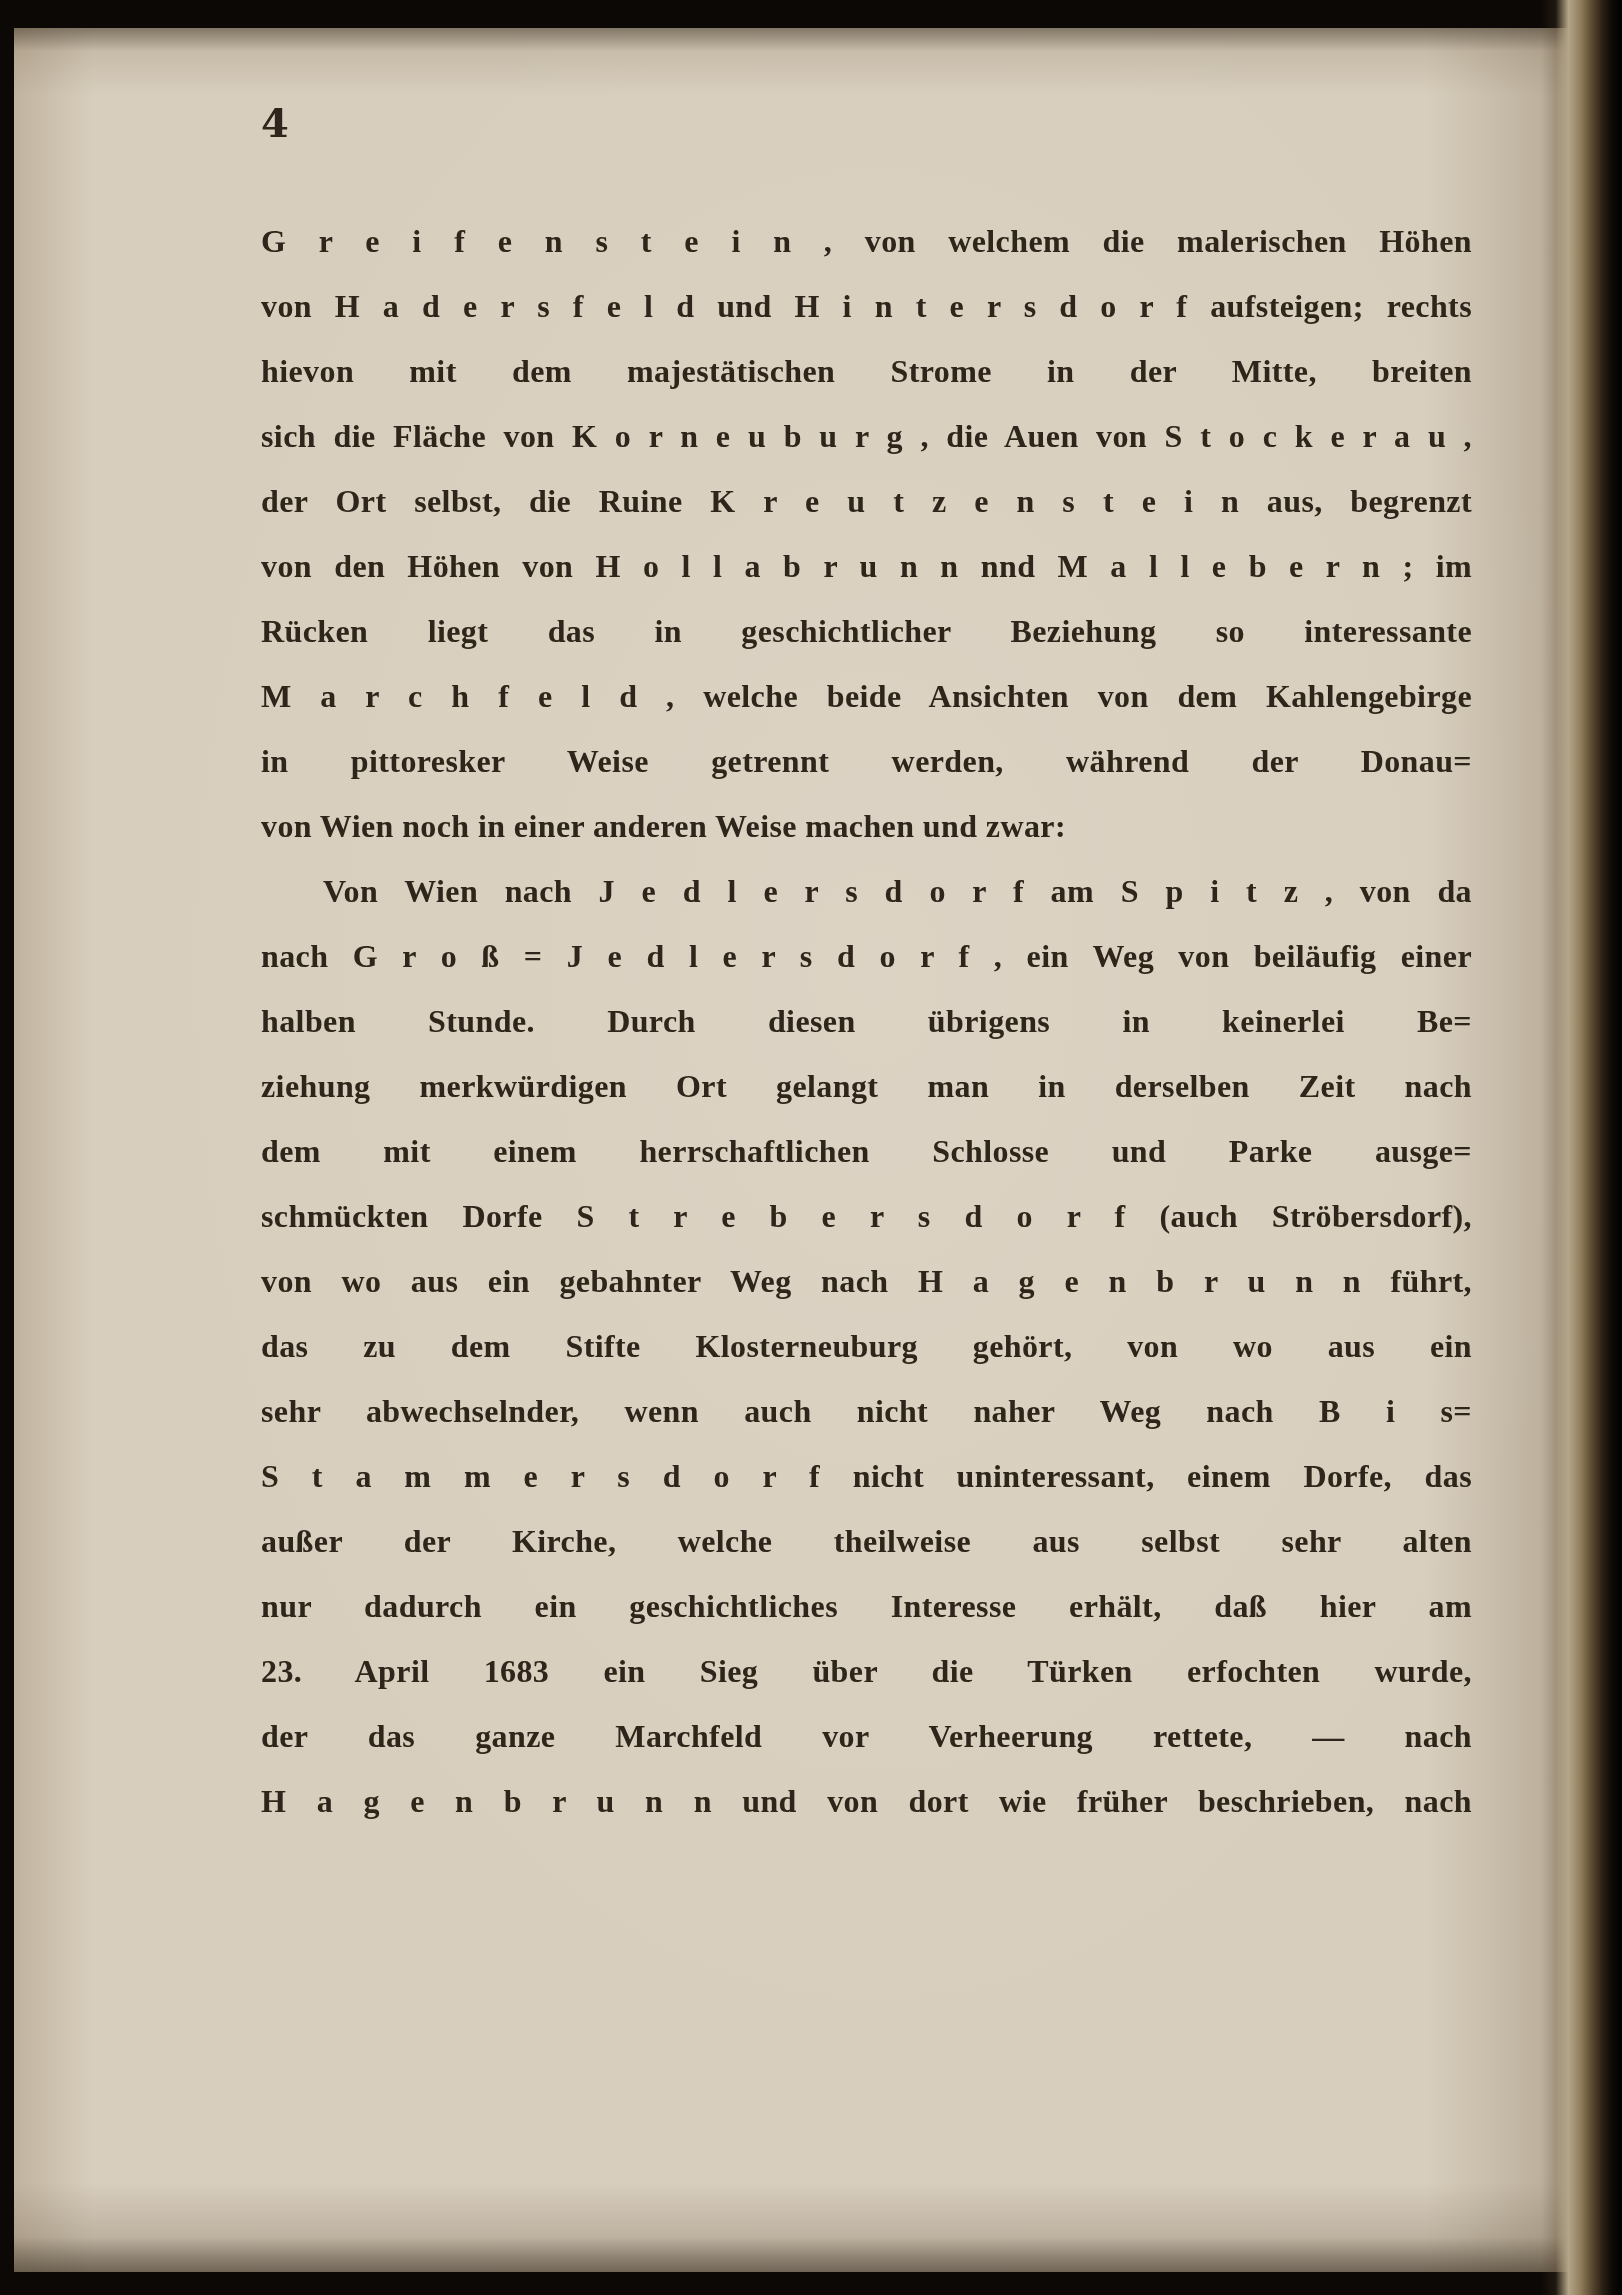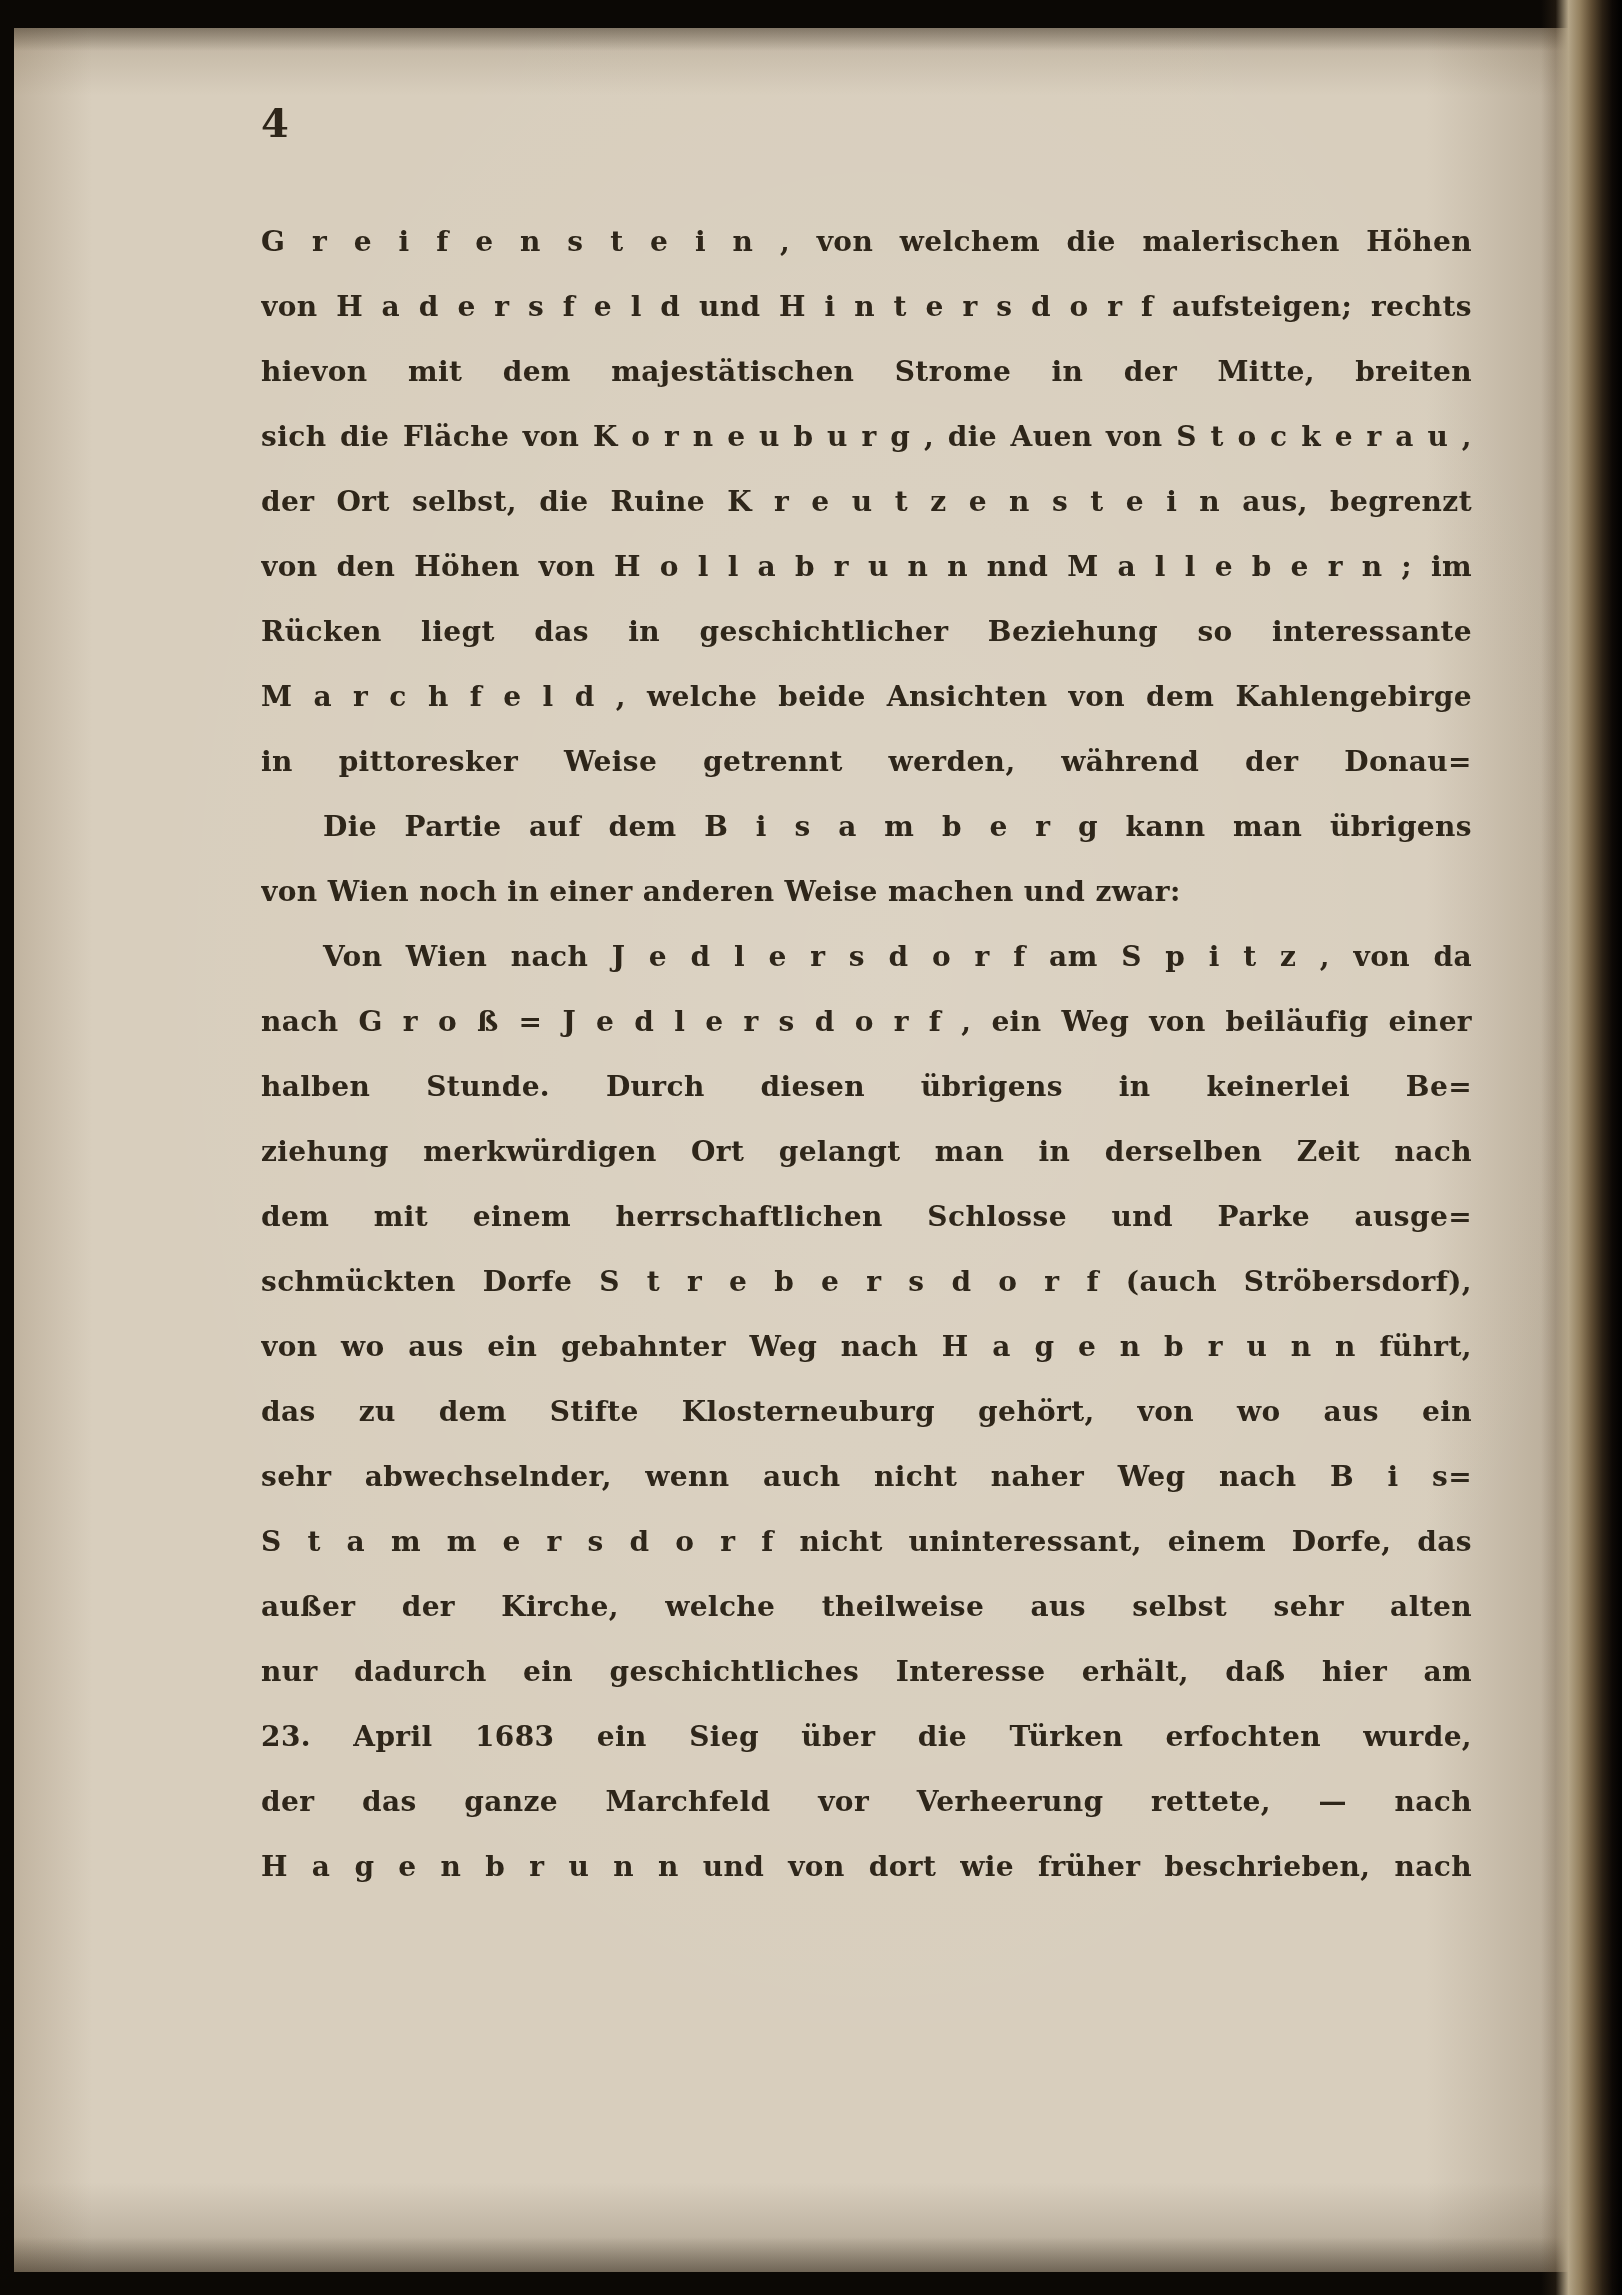--- a/index.html
+++ b/index.html
@@ -62,12 +62,13 @@
   .line {
     height: 65px;
     line-height: 65px;
-    font-size: 28px;
+    font-size: 32px;
     font-weight: 700;
     letter-spacing: 0.4px;
     overflow: hidden;
     text-align: justify;
     white-space: normal;
+    font-family: Liberation Serif, serif;
   }
   .line.j::after {
     content: "";

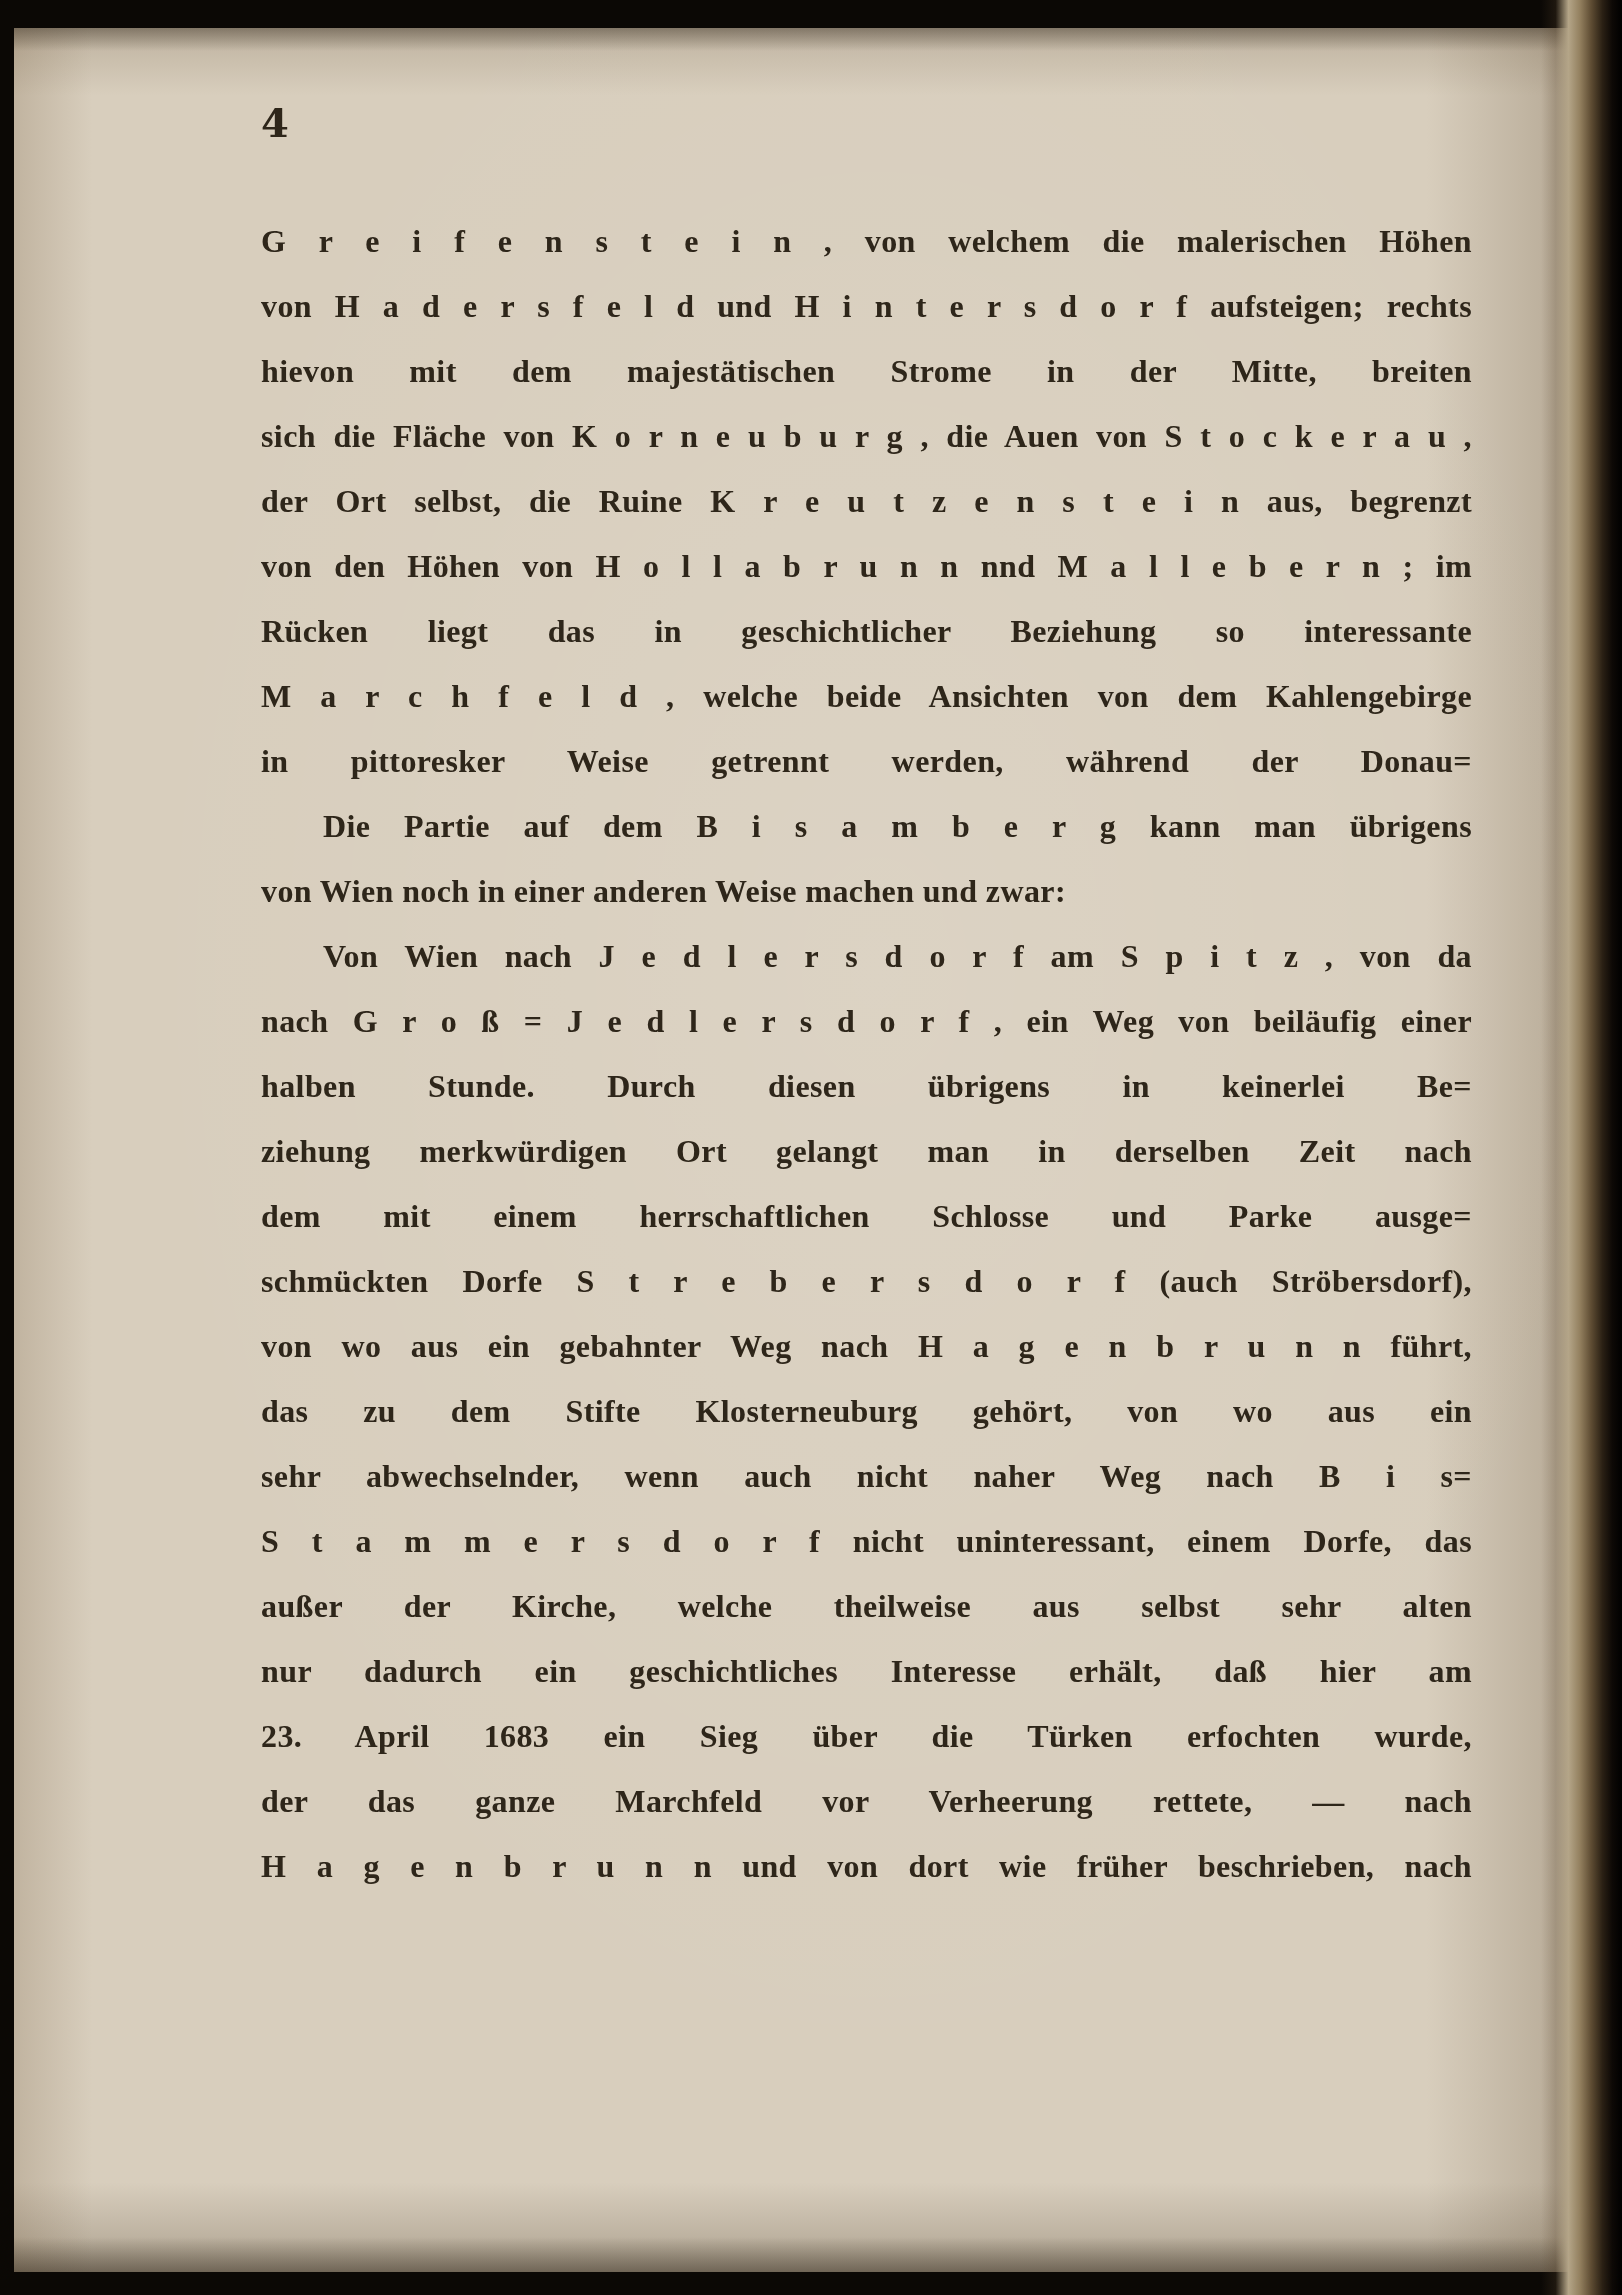--- a/index.html
+++ b/index.html
@@ -101,7 +101,6 @@
       <div class="line j">Rücken liegt das in geschichtlicher Beziehung so interessante</div>
       <div class="line j">M a r c h f e l d , welche beide Ansichten von dem Kahlengebirge</div>
       <div class="line j">in pittoresker Weise getrennt werden, während der Donau=</div>
-      <div class="line j indent">Die Partie auf dem B i s a m b e r g kann man übrigens</div>
       <div class="line">von Wien noch in einer anderen Weise machen und zwar:</div>
       <div class="line j indent">Von Wien nach J e d l e r s d o r f am S p i t z , von da</div>
       <div class="line j">nach G r o ß = J e d l e r s d o r f , ein Weg von beiläufig einer</div>

